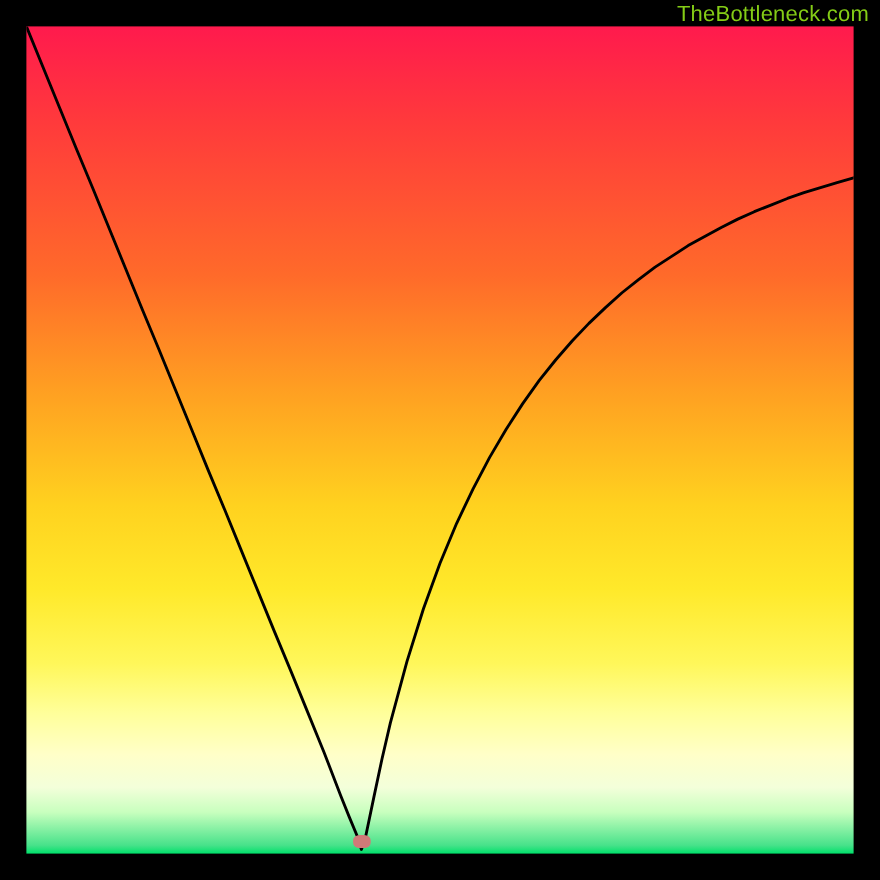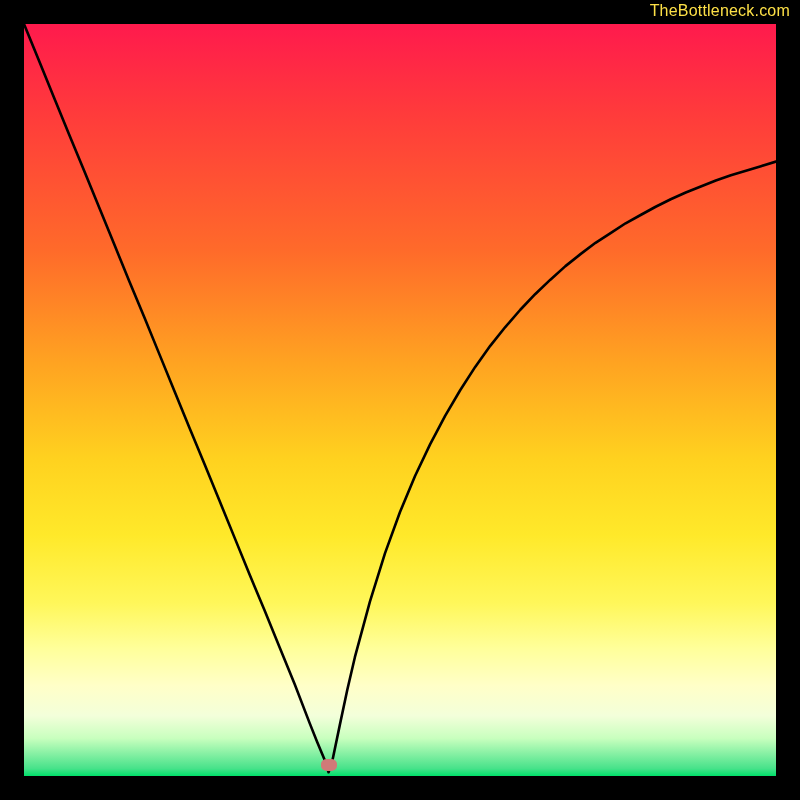--- a/index.html
+++ b/index.html
@@ -37,8 +37,8 @@
     top: 2px;
     right: 10px;
     font-family: Arial, Helvetica, sans-serif;
-    font-size: 16px;
-    color: #fde047;
+    font-size: 20px;
+    color: #84cc16;
     letter-spacing: 0.2px;
     text-align: center;
   }

